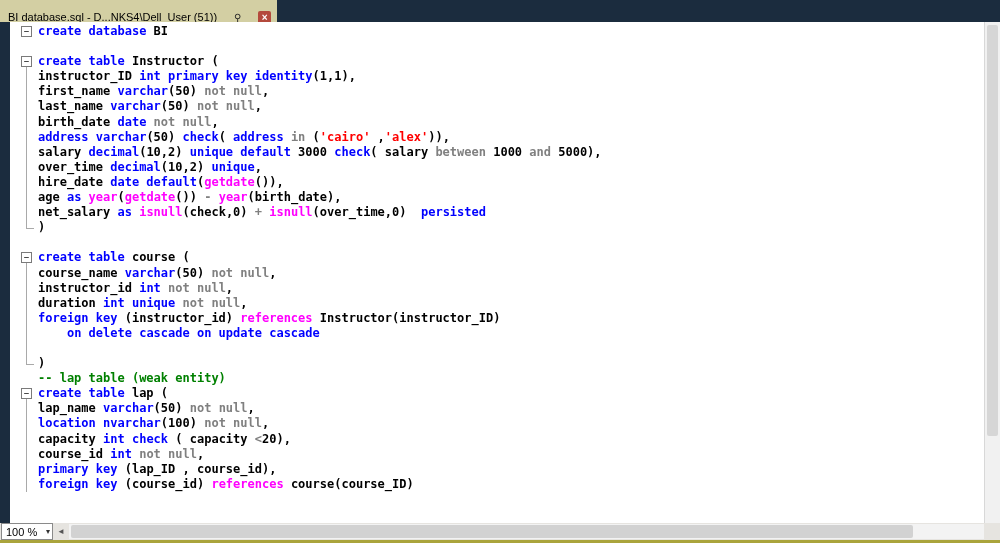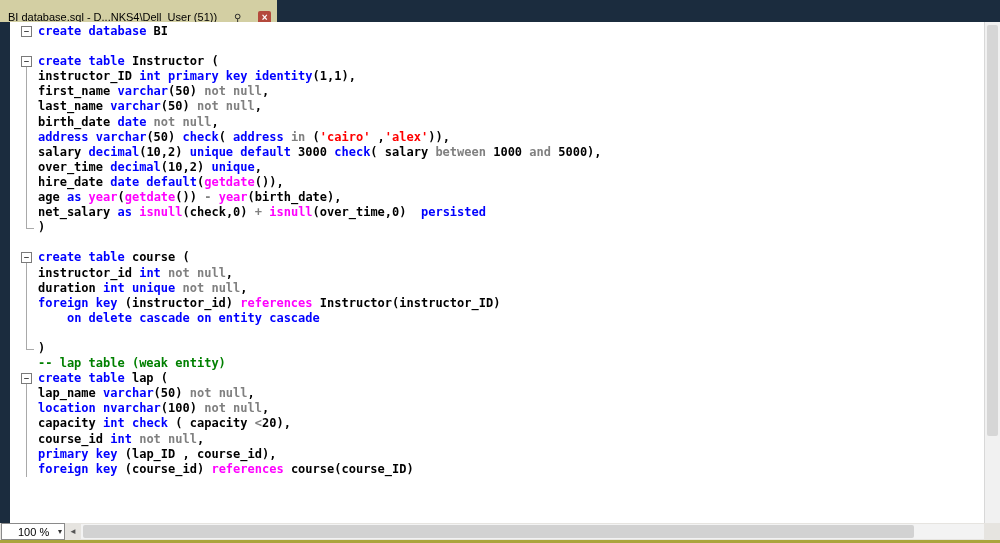--- a/index.html
+++ b/index.html
@@ -140,6 +140,7 @@
         <div class="code-line"><span class="fold end"></span><span class="code-text"><span class="tk-i">)</span></span></div>
         <div class="code-line"><span class="fold "></span><span class="code-text"></span></div>
         <div class="code-line"><span class="fold box"><span class="fold-box">−</span></span><span class="code-text"><span class="tk-k">create table </span><span class="tk-i">course (</span></span></div>
+        <div class="code-line"><span class="fold line"></span><span class="code-text"><span class="tk-i">course_name </span><span class="tk-k">varchar</span><span class="tk-i">(50) </span><span class="tk-g">not null</span><span class="tk-i">,</span></span></div>
         <div class="code-line"><span class="fold line"></span><span class="code-text"><span class="tk-i">instructor_id </span><span class="tk-k">int </span><span class="tk-g">not null</span><span class="tk-i">,</span></span></div>
         <div class="code-line"><span class="fold line"></span><span class="code-text"><span class="tk-i">duration </span><span class="tk-k">int unique </span><span class="tk-g">not null</span><span class="tk-i">,</span></span></div>
         <div class="code-line"><span class="fold line"></span><span class="code-text"><span class="tk-k">foreign key </span><span class="tk-i">(instructor_id) </span><span class="tk-f">references </span><span class="tk-i">Instructor(instructor_ID)</span></span></div>

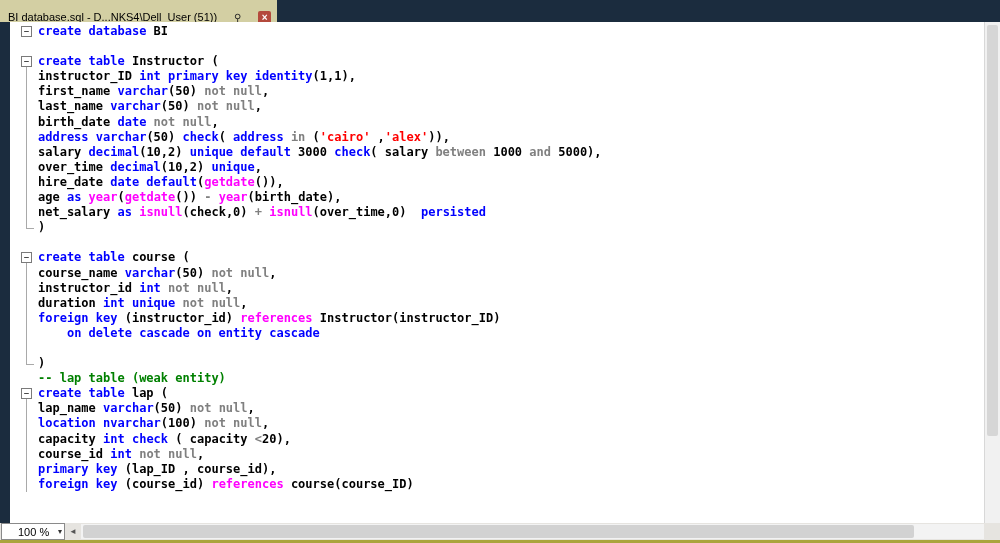--- a/index.html
+++ b/index.html
@@ -144,7 +144,7 @@
         <div class="code-line"><span class="fold line"></span><span class="code-text"><span class="tk-i">instructor_id </span><span class="tk-k">int </span><span class="tk-g">not null</span><span class="tk-i">,</span></span></div>
         <div class="code-line"><span class="fold line"></span><span class="code-text"><span class="tk-i">duration </span><span class="tk-k">int unique </span><span class="tk-g">not null</span><span class="tk-i">,</span></span></div>
         <div class="code-line"><span class="fold line"></span><span class="code-text"><span class="tk-k">foreign key </span><span class="tk-i">(instructor_id) </span><span class="tk-f">references </span><span class="tk-i">Instructor(instructor_ID)</span></span></div>
-        <div class="code-line"><span class="fold line"></span><span class="code-text"><span class="tk-i">    </span><span class="tk-k">on delete cascade on entity cascade</span></span></div>
+        <div class="code-line"><span class="fold line"></span><span class="code-text"><span class="tk-i">    </span><span class="tk-k">on delete cascade on update cascade</span></span></div>
         <div class="code-line"><span class="fold line"></span><span class="code-text"></span></div>
         <div class="code-line"><span class="fold end"></span><span class="code-text"><span class="tk-i">)</span></span></div>
         <div class="code-line"><span class="fold "></span><span class="code-text"><span class="tk-c">-- lap table (weak entity)</span></span></div>

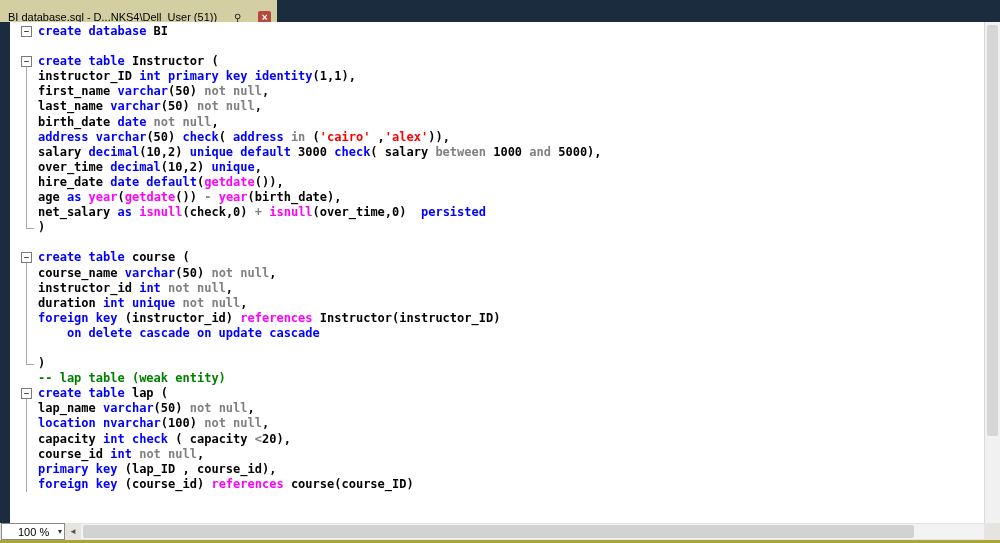--- a/index.html
+++ b/index.html
@@ -91,7 +91,7 @@
   .zoom-box{
     display:flex;align-items:center;
     background:#fff;border:1px solid #8a8a8a;
-    height:15px;margin-left:1px;padding:0 2px 0 16px;
+    height:15px;margin-left:1px;padding:0 2px 0 4px;
     min-width:44px;justify-content:space-between;
     cursor:pointer;
   }

